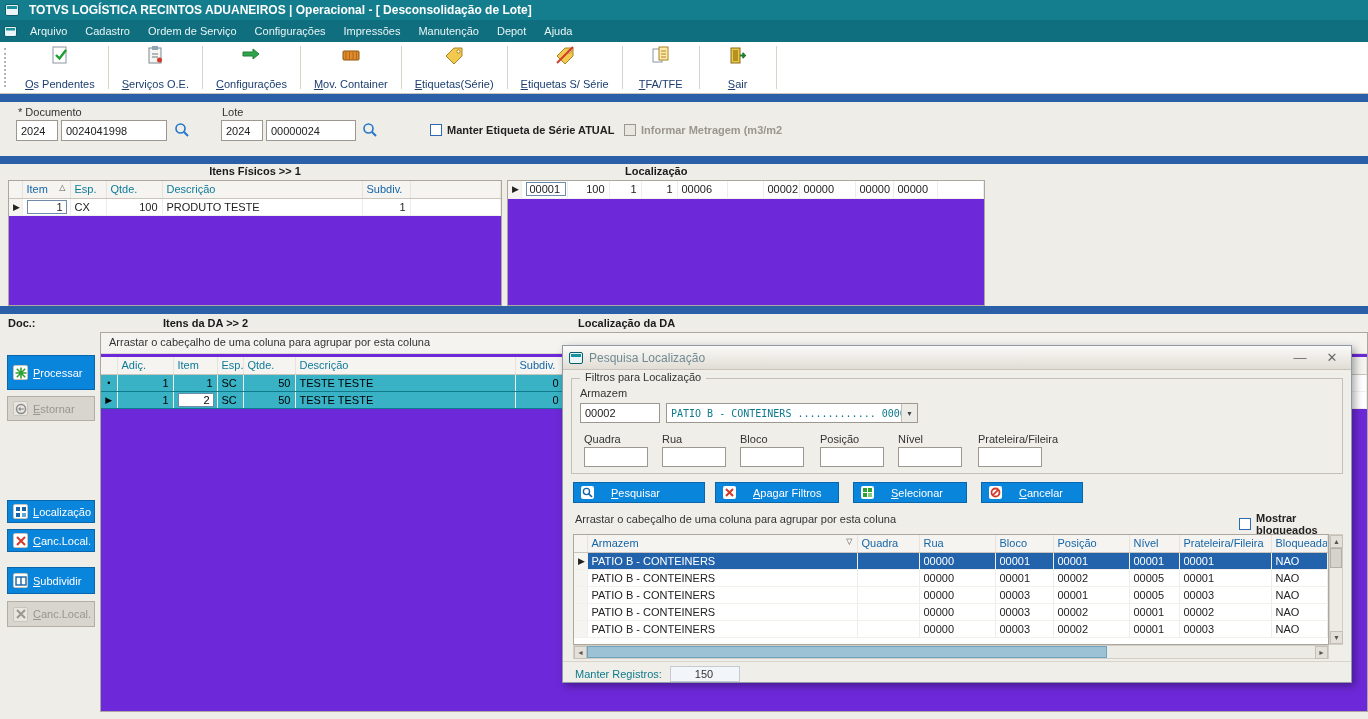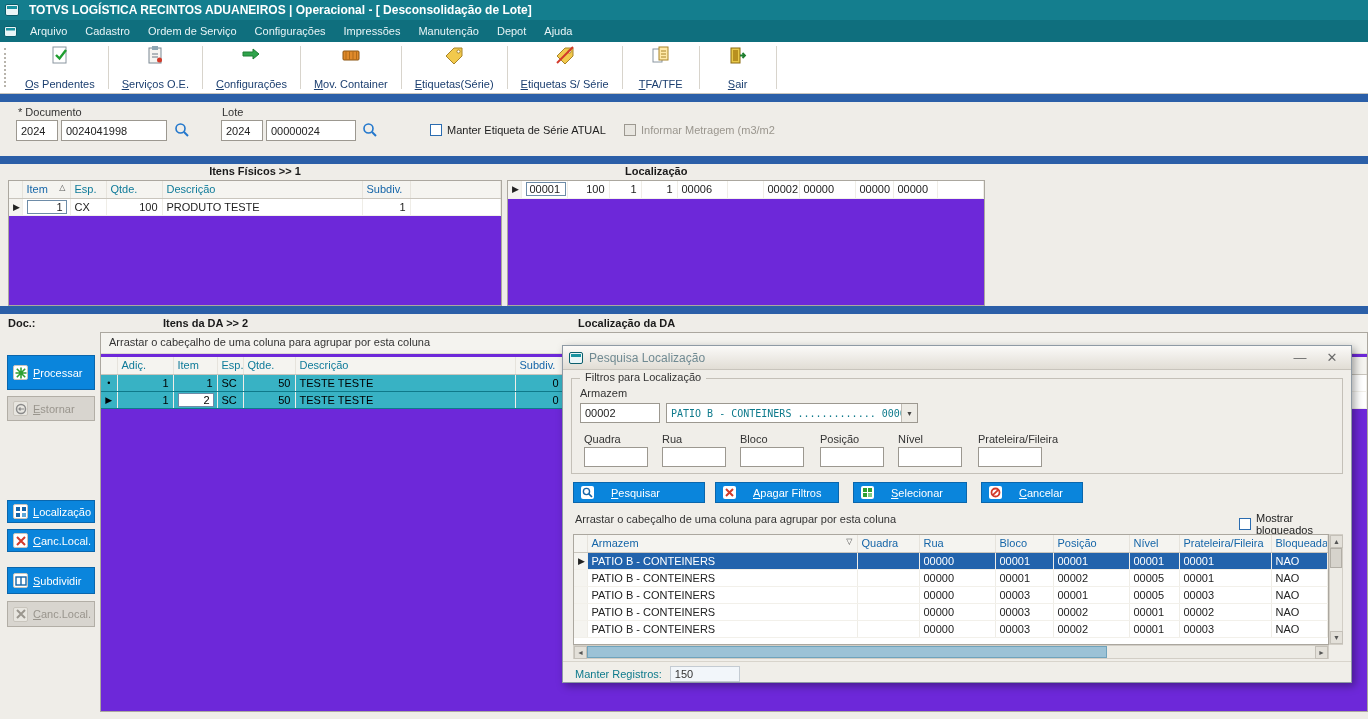--- a/index.html
+++ b/index.html
@@ -27,7 +27,7 @@
   .flabel { position:absolute; color:#333; }
   .inp { position:absolute; background:#fff; border:1px solid #9C9890; padding:1px 4px; font-family:"Liberation Sans",sans-serif; font-size:11px; color:#222; }
   .search-btn { position:absolute; width:20px; height:20px; display:flex; align-items:center; justify-content:center; cursor:pointer; }
-  .chk { position:absolute; display:flex; align-items:center; gap:5px; cursor:default; }
+  .chk { position:absolute; display:flex; align-items:center; gap:5px; cursor:default;font-weight:bold; }
   .chk .box { width:12px; height:12px; background:#fff; border:1px solid #2B6CB0; flex:none; }
   .chk.disabled .box { border-color:#9C9890; background:#E8E6E0; }
   .chk.disabled .clabel { color:#9A968E; }

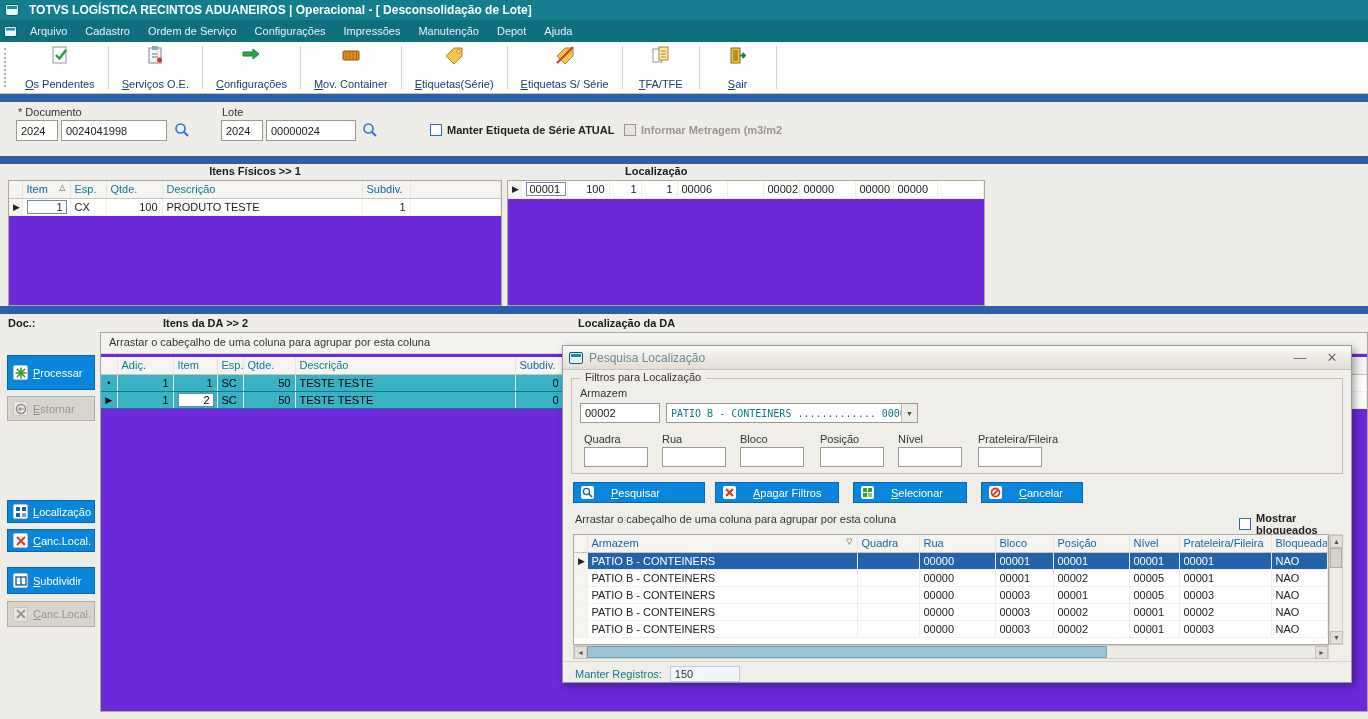--- a/index.html
+++ b/index.html
@@ -83,7 +83,7 @@
 
   .total-row { position:absolute; left:0; width:100%; border-top:1px solid #D8D4CC; padding:4px 12px 0 12px; display:flex; align-items:center; gap:8px; }
   .total-label { color:#0E7A8C; }
-  .total-box { background:#F2F6FA; border:1px solid #C4CBD2; padding:1px 4px; min-width:70px; color:#333; }
+  .total-box { background:#F2F6FA; border:1px solid #C4CBD2; padding:1px 24px; min-width:70px; color:#333; }
 </style>
 </head>
 <body>

